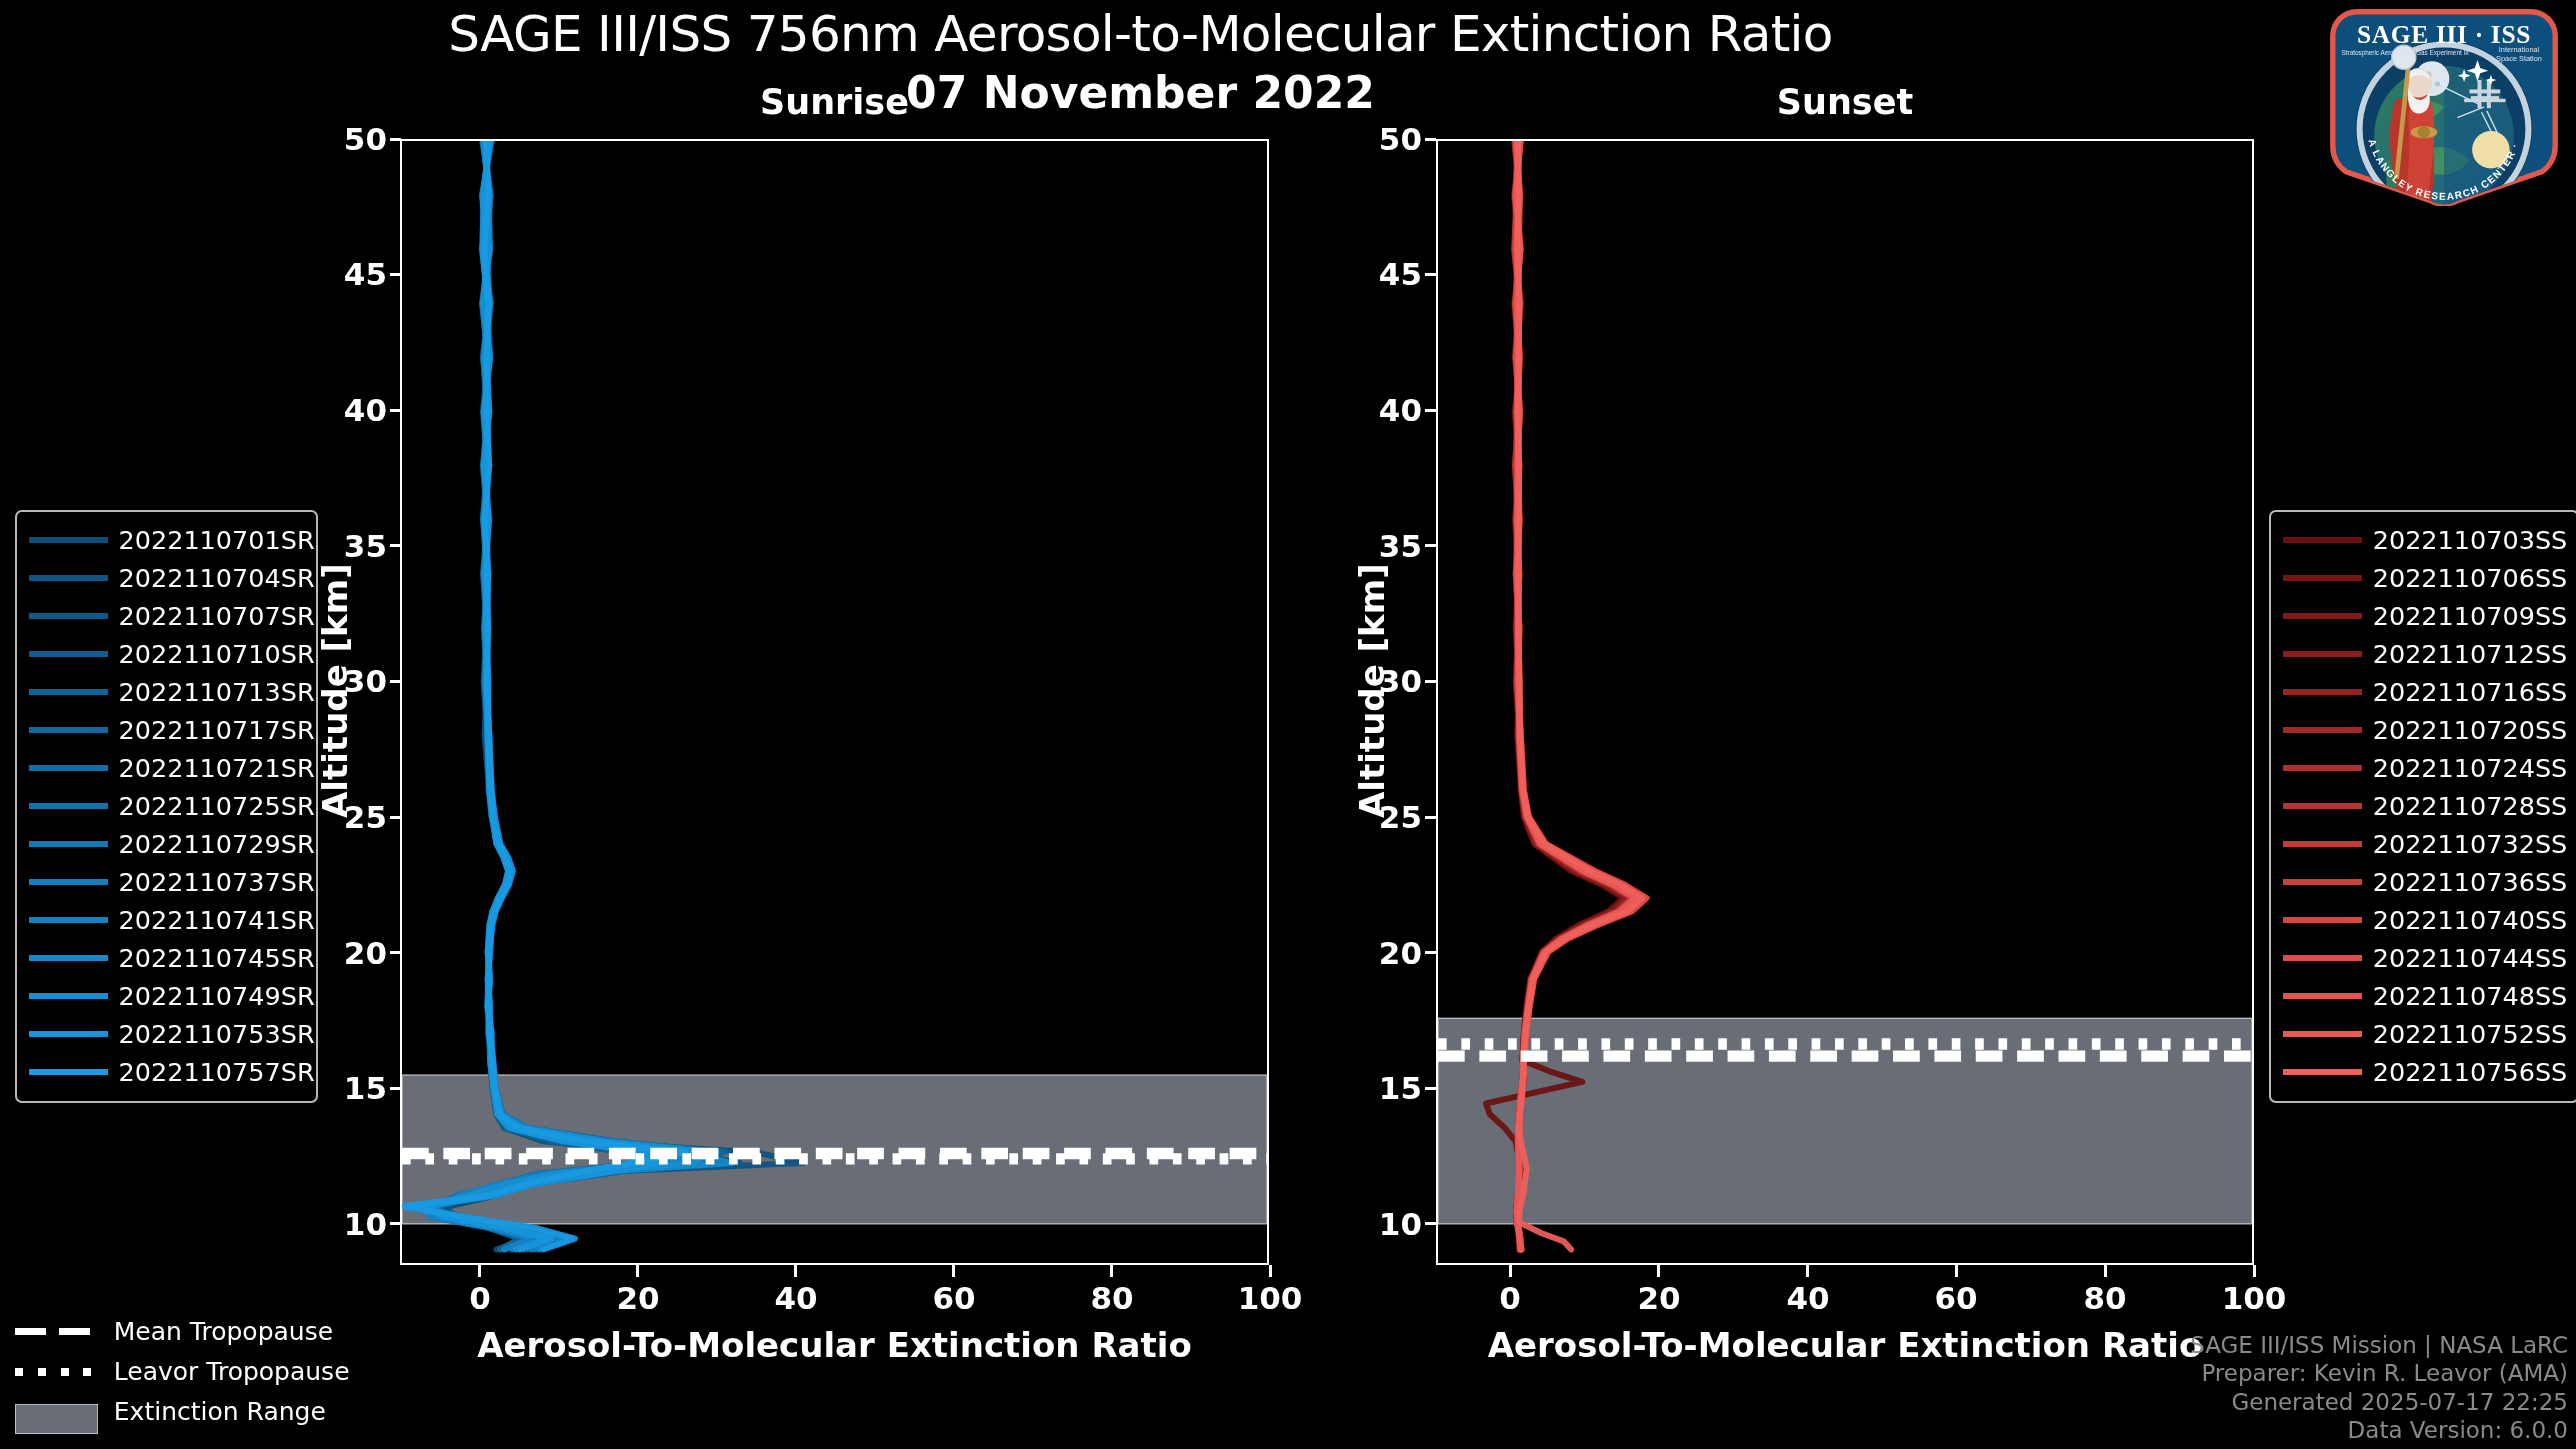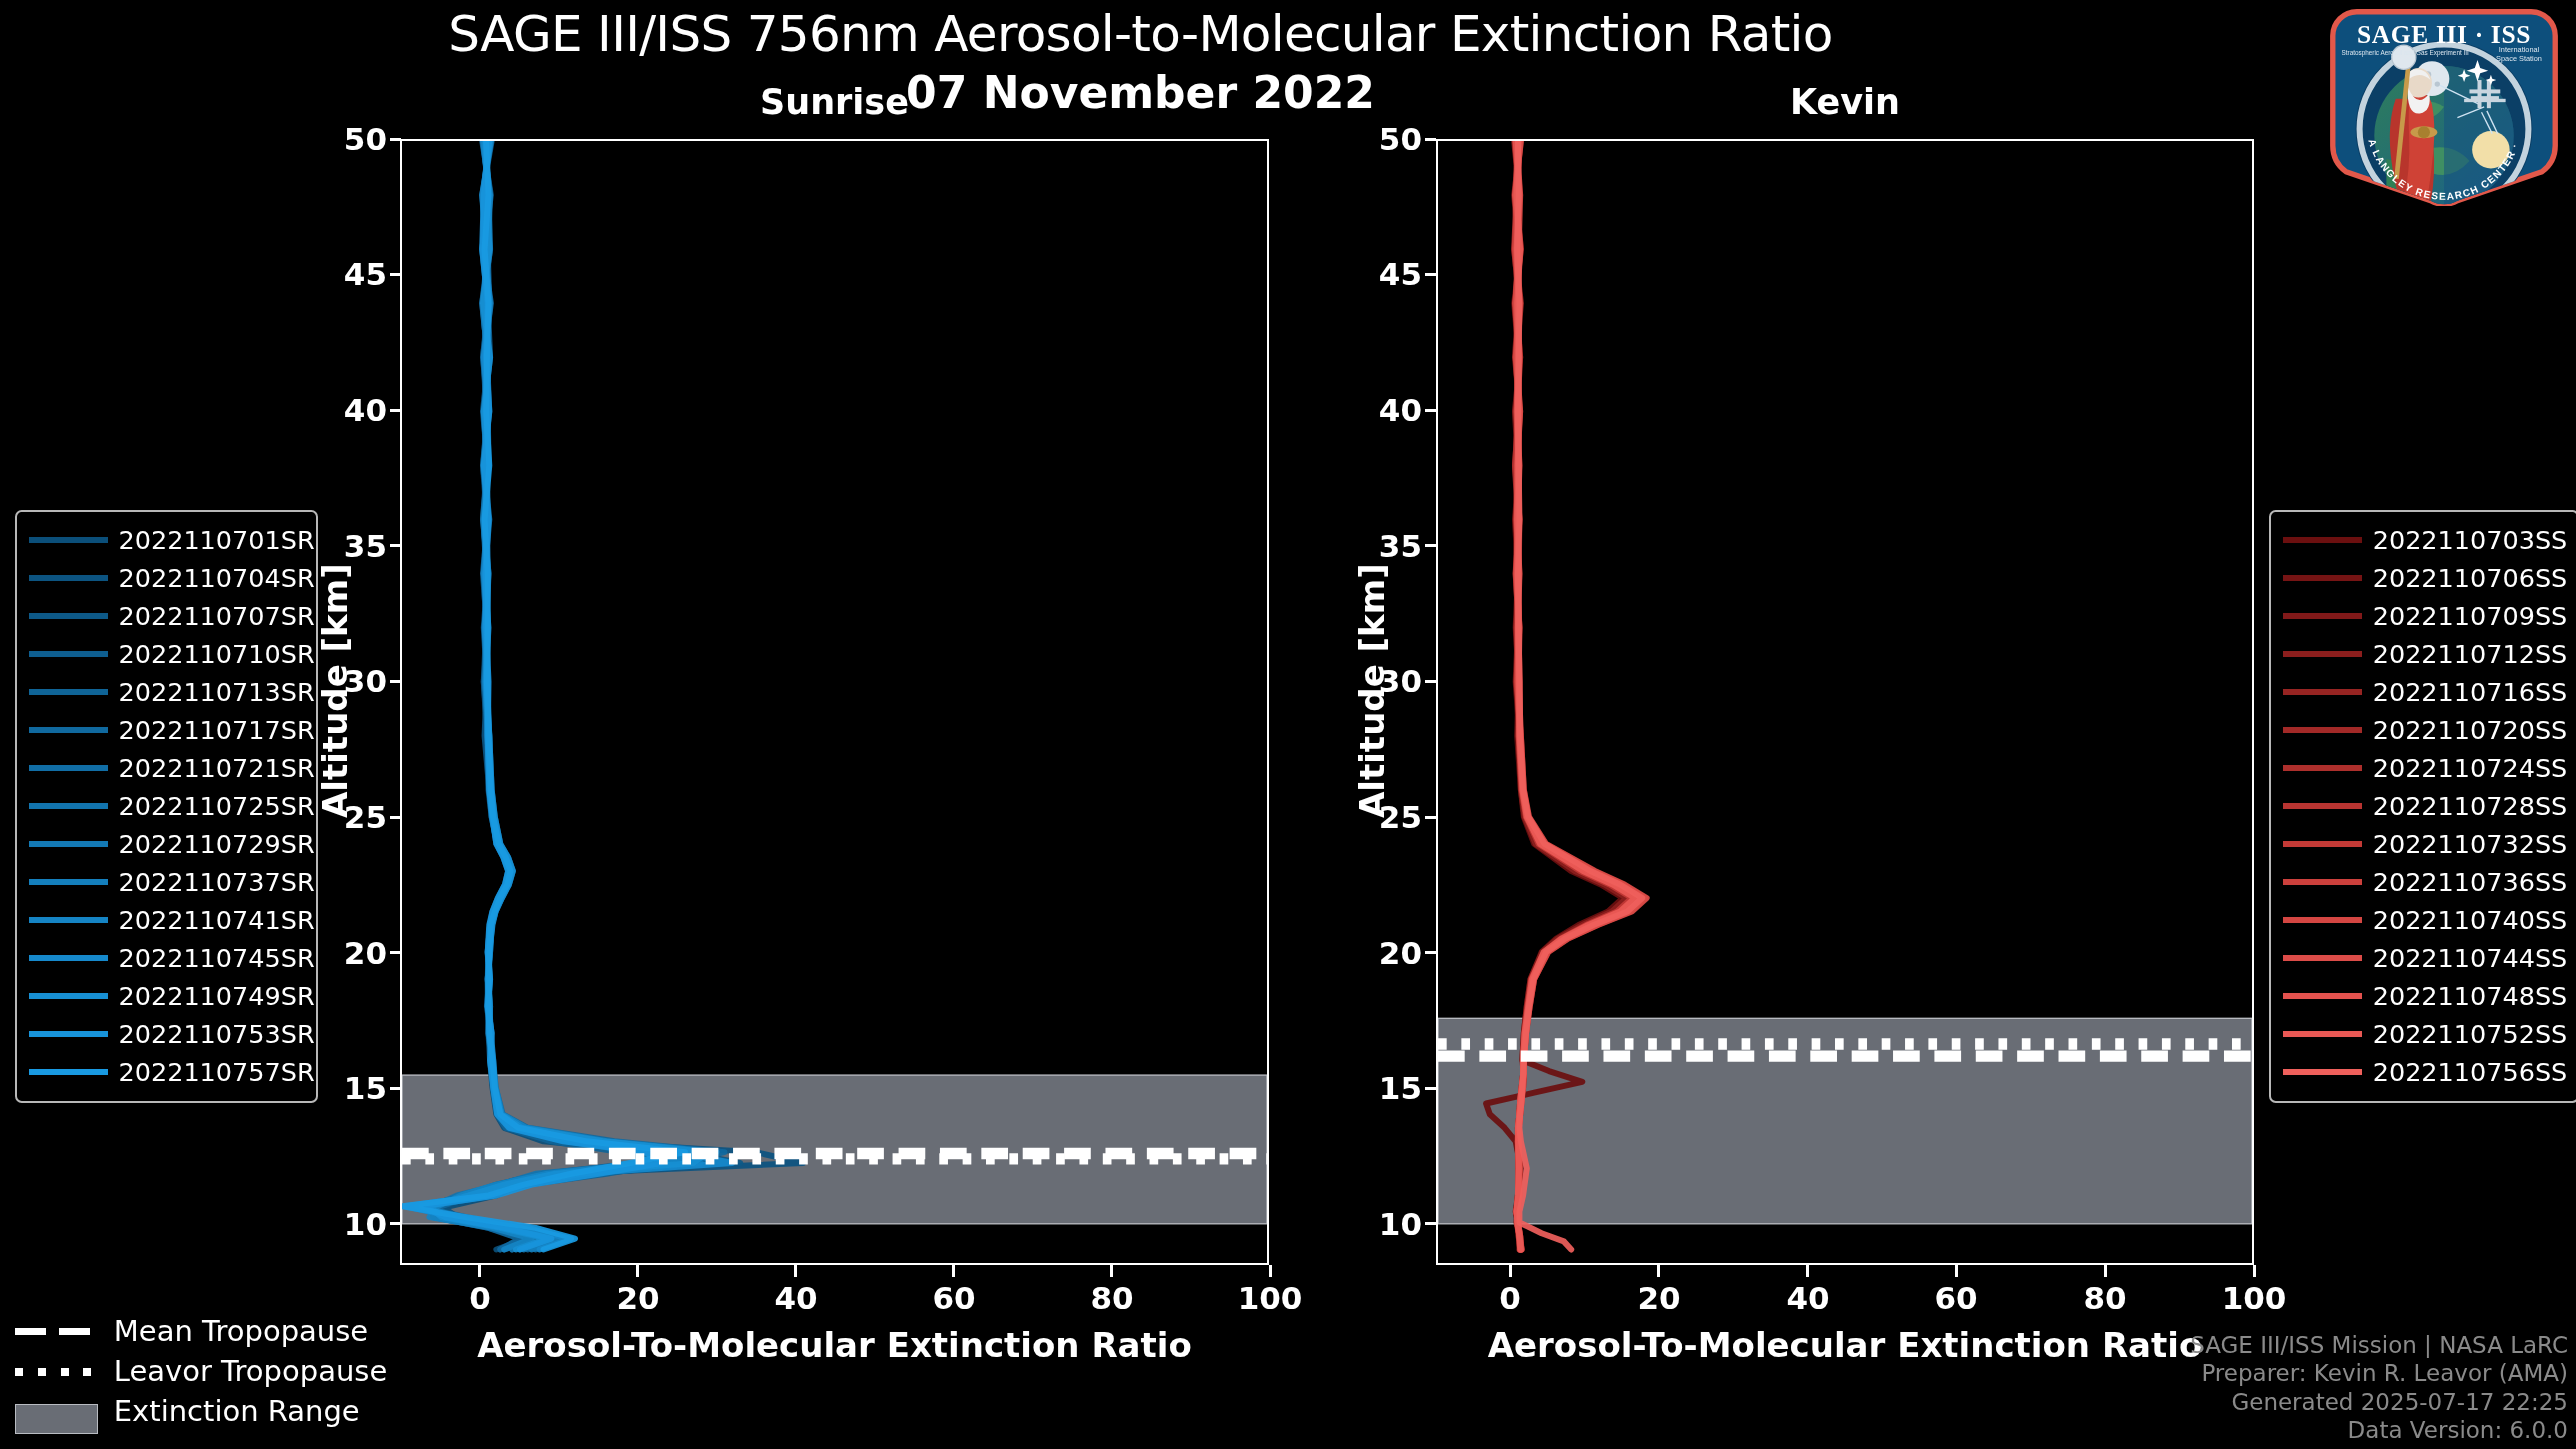--- a/index.html
+++ b/index.html
@@ -74,7 +74,7 @@
 <div class="abs" id="main-title">SAGE III/ISS 756nm Aerosol-to-Molecular Extinction Ratio</div>
 <div class="abs" id="date-title">07 November 2022</div>
 <div class="abs" id="sunrise-label">Sunrise</div>
-<div class="abs" id="sunset-label">Kevin</div>
+<div class="abs" id="sunset-label">Sunset</div>
 
 <div class="panel" id="panel-sunrise">
   <svg id="svg-sunrise" viewBox="0 0 1296 1678" preserveAspectRatio="none">

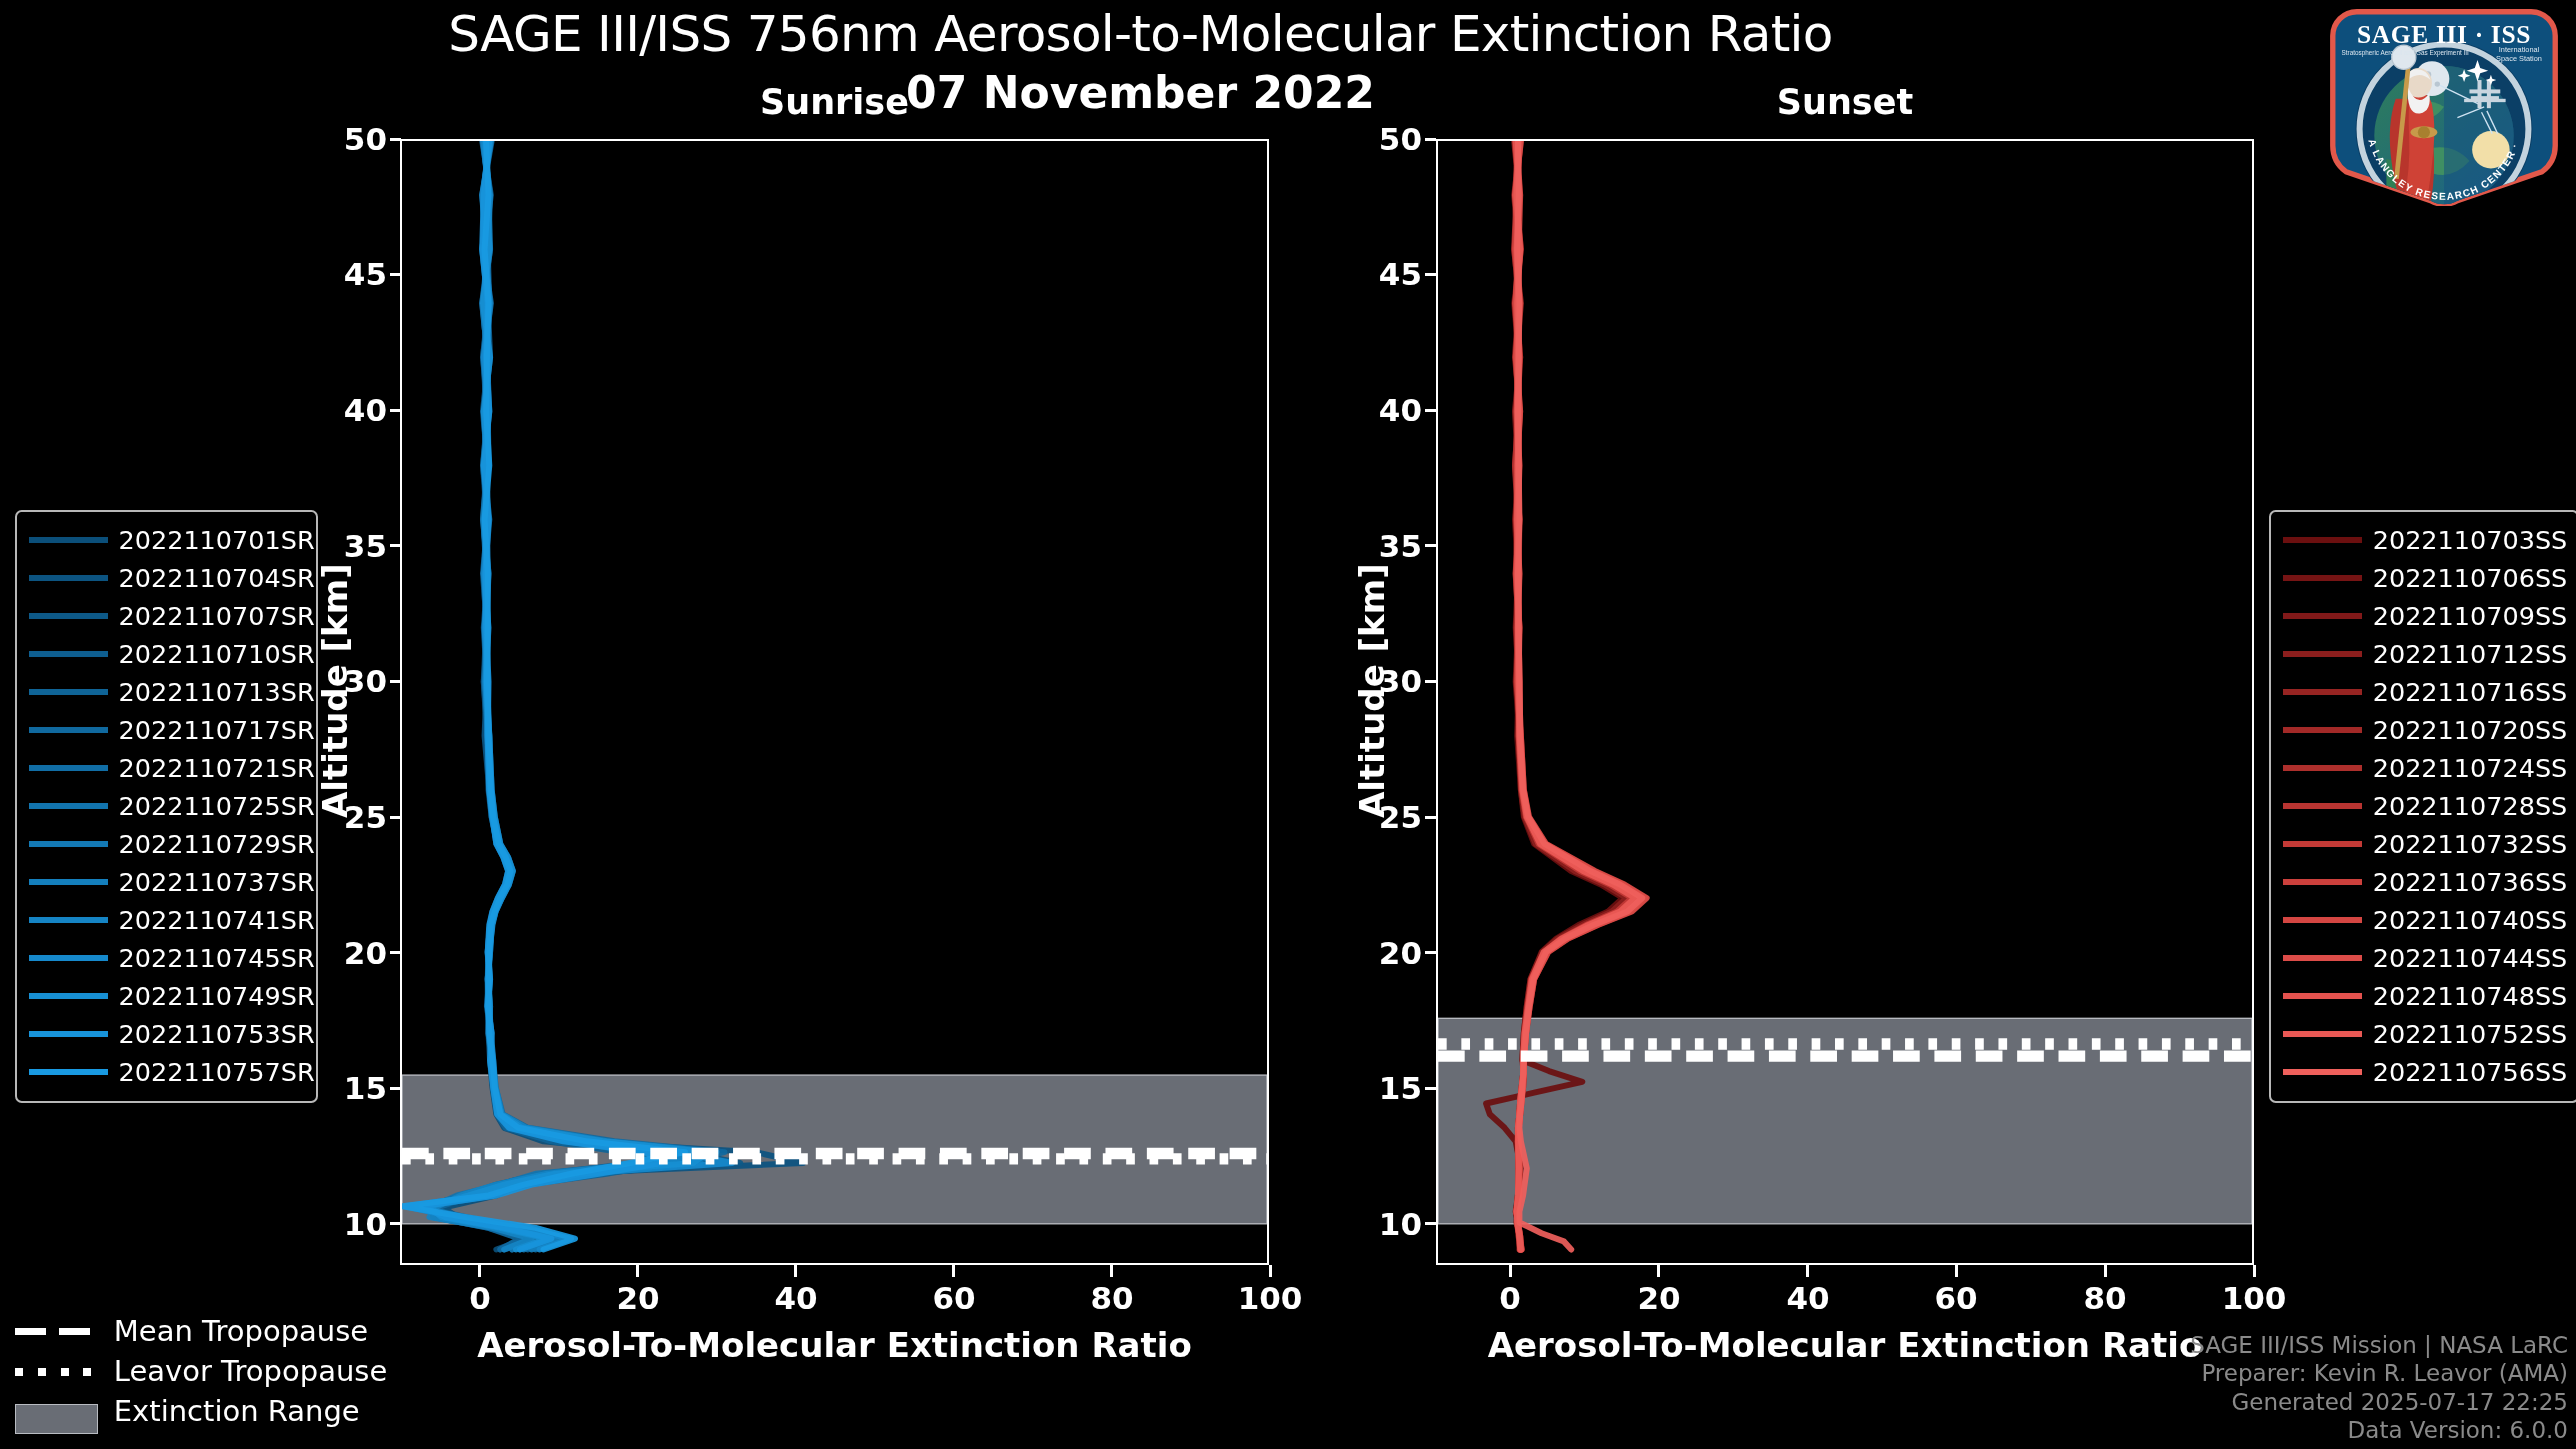--- a/index.html
+++ b/index.html
@@ -56,7 +56,7 @@
   #tropo-key{position:absolute;left:14.8px;top:1311px;}
   .key-row{display:flex;align-items:center;height:40px;}
   .key-mark{width:87px;flex:0 0 87px;margin-right:12px;height:14.8px;position:relative;}
-  .key-text{font-size:29px;white-space:nowrap;}
+  .key-text{font-size:25px;white-space:nowrap;}
   .dashbar{position:absolute;top:4px;height:7.4px;background:#fff;}
   .dotbar{position:absolute;top:4.7px;height:7.4px;background:#fff;}
   .rangebox{width:81px;height:28px;background:#696d75;border:1.3px solid #b9bcc2;}

